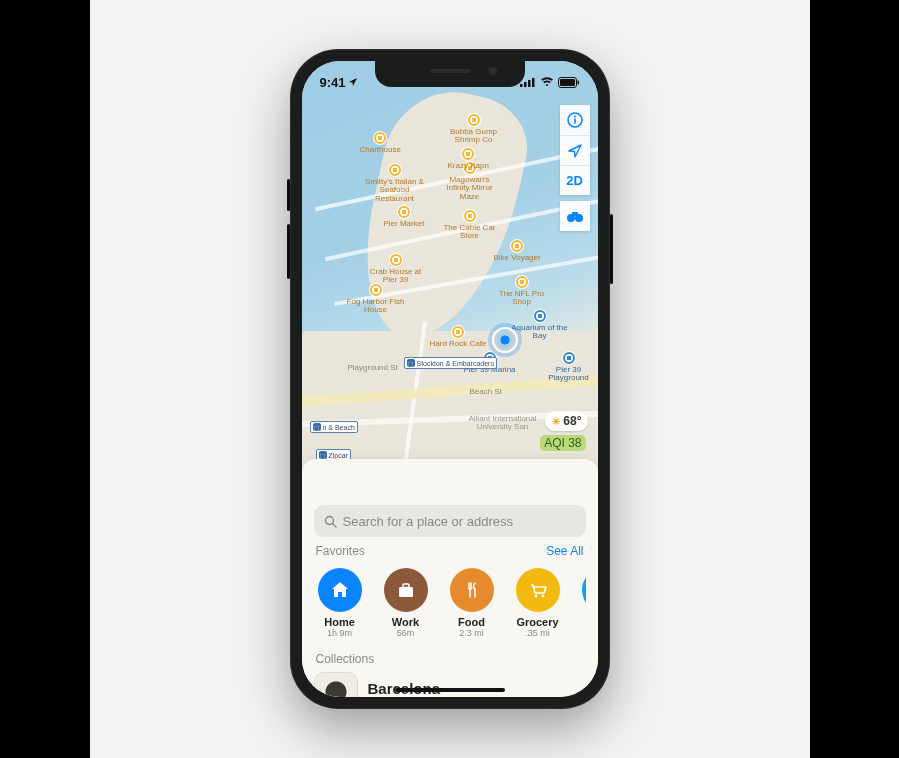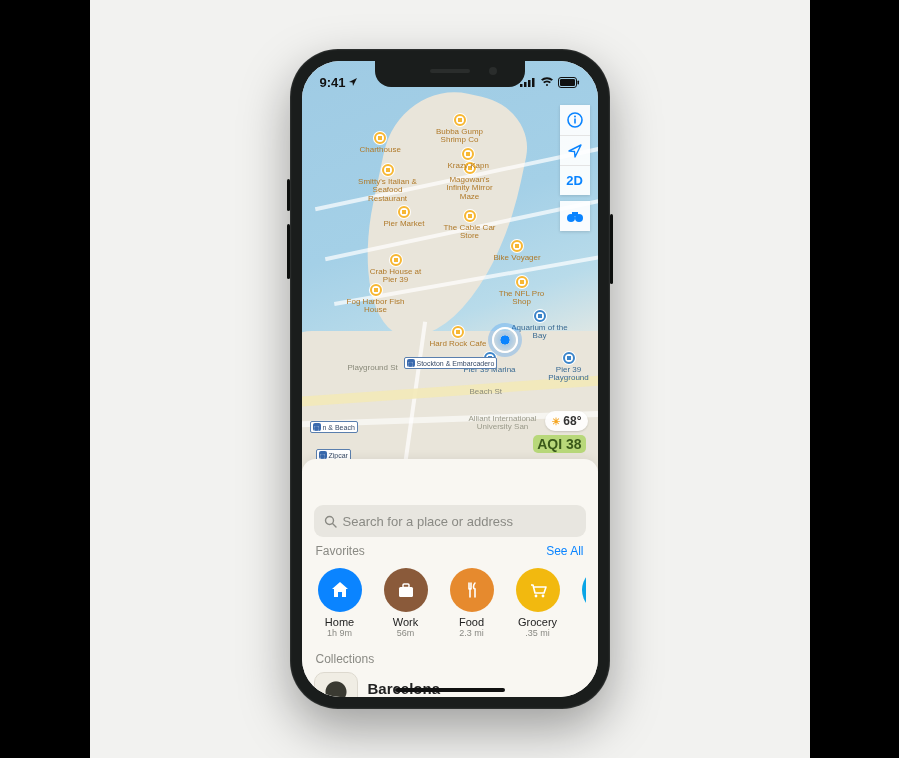--- a/index.html
+++ b/index.html
@@ -242,7 +242,7 @@
               <div class="dot"></div>
               <div class="poi-label">Charthouse</div>
             </div>
-            <div class="poi" style="top: 52px; left: 128px;">
+            <div class="poi" style="top: 52px; left: 142px;">
               <div class="dot"></div>
               <div class="poi-label">Bubba Gump Shrimp Co</div>
             </div>

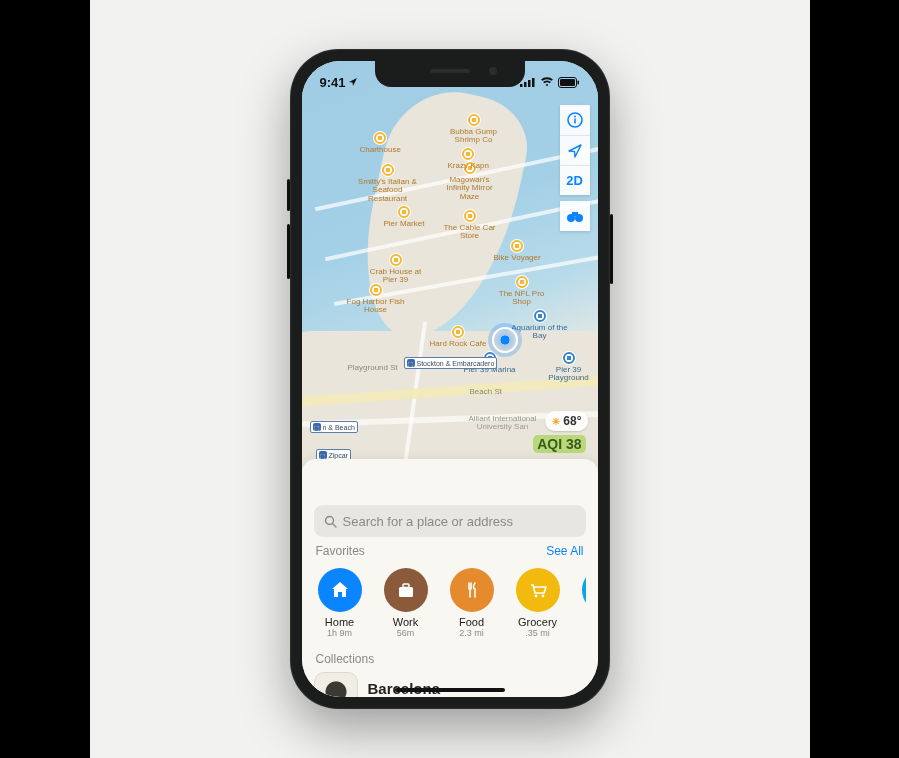--- a/index.html
+++ b/index.html
@@ -246,7 +246,7 @@
               <div class="dot"></div>
               <div class="poi-label">Bubba Gump Shrimp Co</div>
             </div>
-            <div class="poi" style="top: 102px; left: 56px; align-items: center;">
+            <div class="poi" style="top: 102px; left: 63px; align-items: center;">
               <div class="dot"></div>
               <div class="poi-label">Smitty's Italian &amp; Seafood Restaurant</div>
             </div>

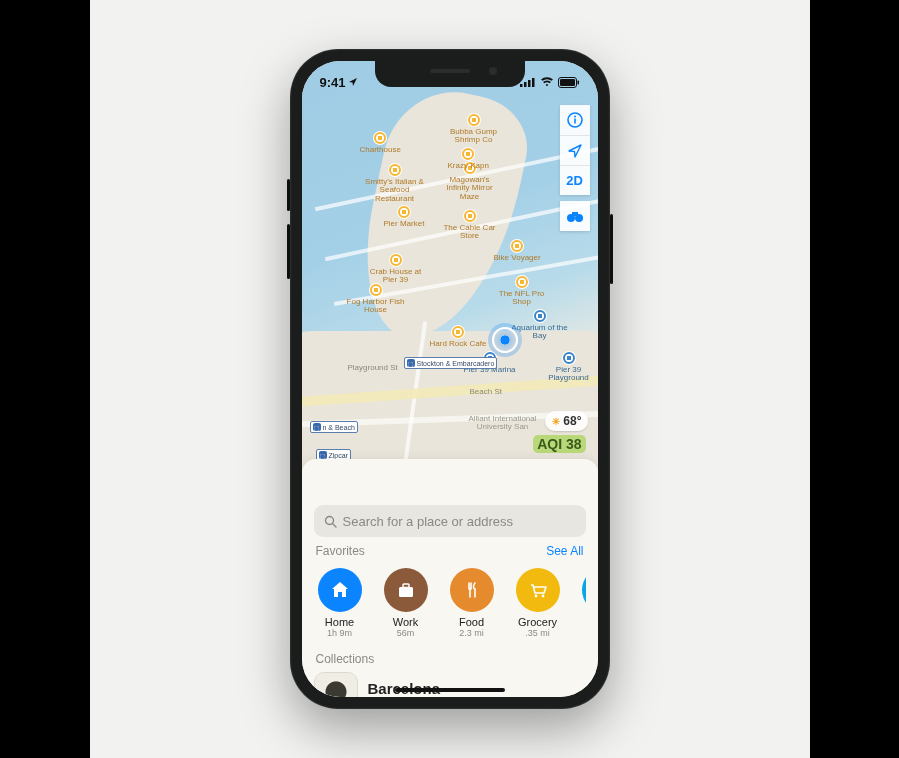--- a/index.html
+++ b/index.html
@@ -140,7 +140,7 @@
   .weather .sun { color:#f5a623; font-size:10px;}
   .aqi {
     position:absolute; right:12px; top:374px;
-    background:#b8d87a; border-radius:5px; font-size:14px; font-weight:700;
+    background:#b8d87a; border-radius:5px; font-size:12px; font-weight:400;
     padding:1px 4px; color:#3a5a1a;
   }
   

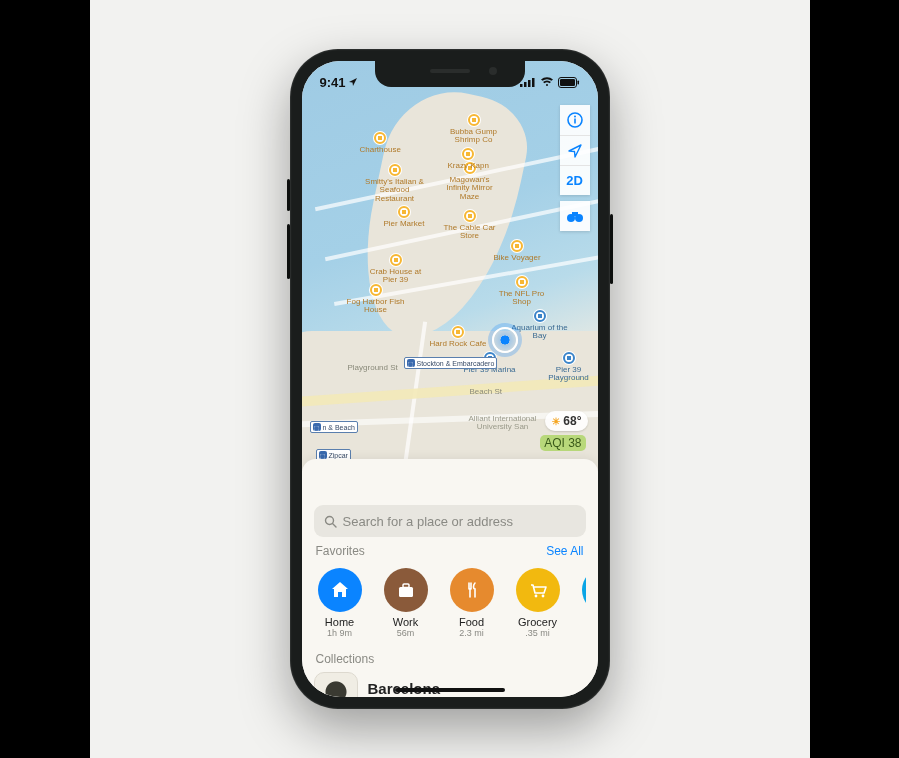--- a/index.html
+++ b/index.html
@@ -173,7 +173,7 @@
     display:flex; align-items:center; justify-content:center;
     color:#fff; margin-bottom:4px;
   }
-  .fav-name { font-size:11px; font-weight:400; color:#222;}
+  .fav-name { font-size:11px; font-weight:700; color:#222;}
   .fav-sub  { font-size:9px; color:#8a8a84;}
   .collection {
     display:flex; align-items:center; gap:10px; margin-top:6px;

